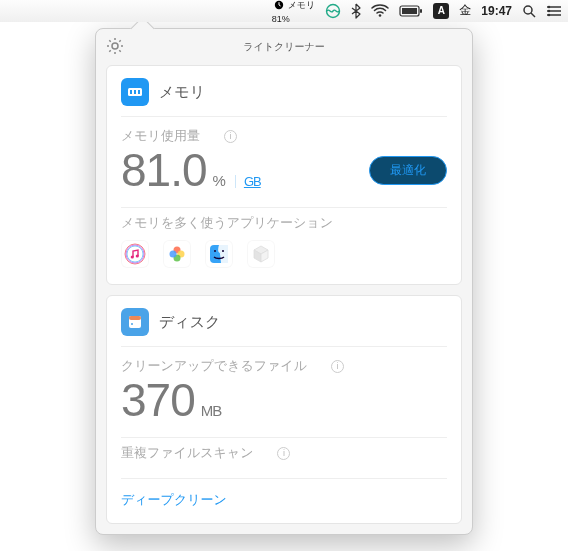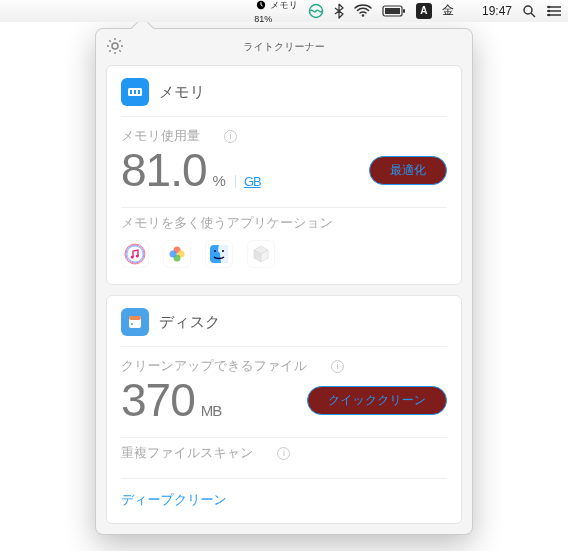--- a/index.html
+++ b/index.html
@@ -79,7 +79,7 @@
     </span>
   <span class="mb-item badge-a">A</span>
   <span class="mb-item">金</span>
-  <span class="mb-item" style="font-weight:400;margin-left:18px;">19:47</span>
+  <span class="mb-item" style="font-weight:700;">19:47</span>
   <span class="mb-item">
       <svg width="14" height="14" viewBox="0 0 14 14">
         <circle cx="6" cy="6" r="4" stroke="#333" stroke-width="1.5" fill="none"></circle>

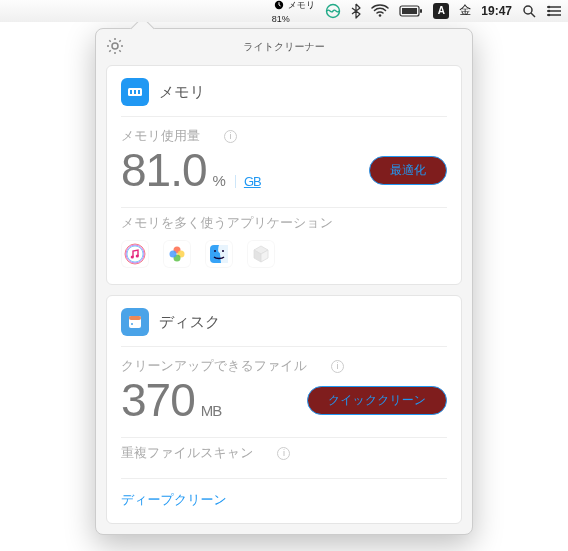--- a/index.html
+++ b/index.html
@@ -29,7 +29,7 @@
   .big-num { font-size:46px; font-weight:200; color:#7a7a7a; display:flex; align-items:baseline; gap:6px; letter-spacing:-1px; line-height:1;}
   .big-num .unit { font-size:15px; font-weight:400; color:#7a7a7a;}
   .big-num .gb-link { font-size:13px; color:#2098f3; text-decoration:underline; margin-left:4px; border-left:1px solid #cde6f9; padding-left:8px;}
-  .pill-btn { border:1px solid #2098f3; color:#2098f3; background:#7f1d1d; border-radius:999px; padding:5px 20px; font-size:12px; cursor:pointer; white-space:nowrap;}
+  .pill-btn { border:1px solid #2098f3; color:#2098f3; background:#0c4a6e; border-radius:999px; padding:5px 20px; font-size:12px; cursor:pointer; white-space:nowrap;}
   .apps-row { display:flex; gap:14px; padding:6px 0 2px; }
   .app-ic { width:28px; height:28px; border-radius:6px; display:flex; align-items:center; justify-content:center; box-shadow: 0 0 0 1px rgba(0,0,0,0.03) inset; background:#fff; }
   .dup-ic { width:36px; height:36px; border-radius:8px; background:linear-gradient(#ffb13d,#ff9426); display:flex; align-items:center; justify-content:center; margin-top:4px; margin-bottom:2px;}

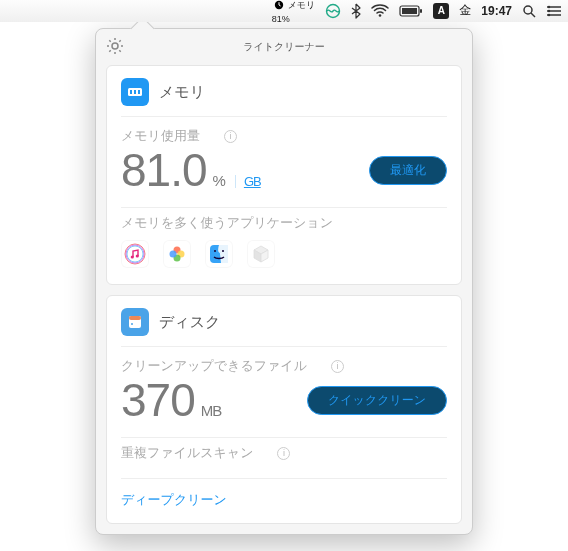--- a/index.html
+++ b/index.html
@@ -212,7 +212,6 @@
             <span>370</span>
             <span class="unit">MB</span>
           </div>
-          <button class="pill-btn">クイッククリーン</button>
         </div>
       </div>
       <div class="sep"></div>

